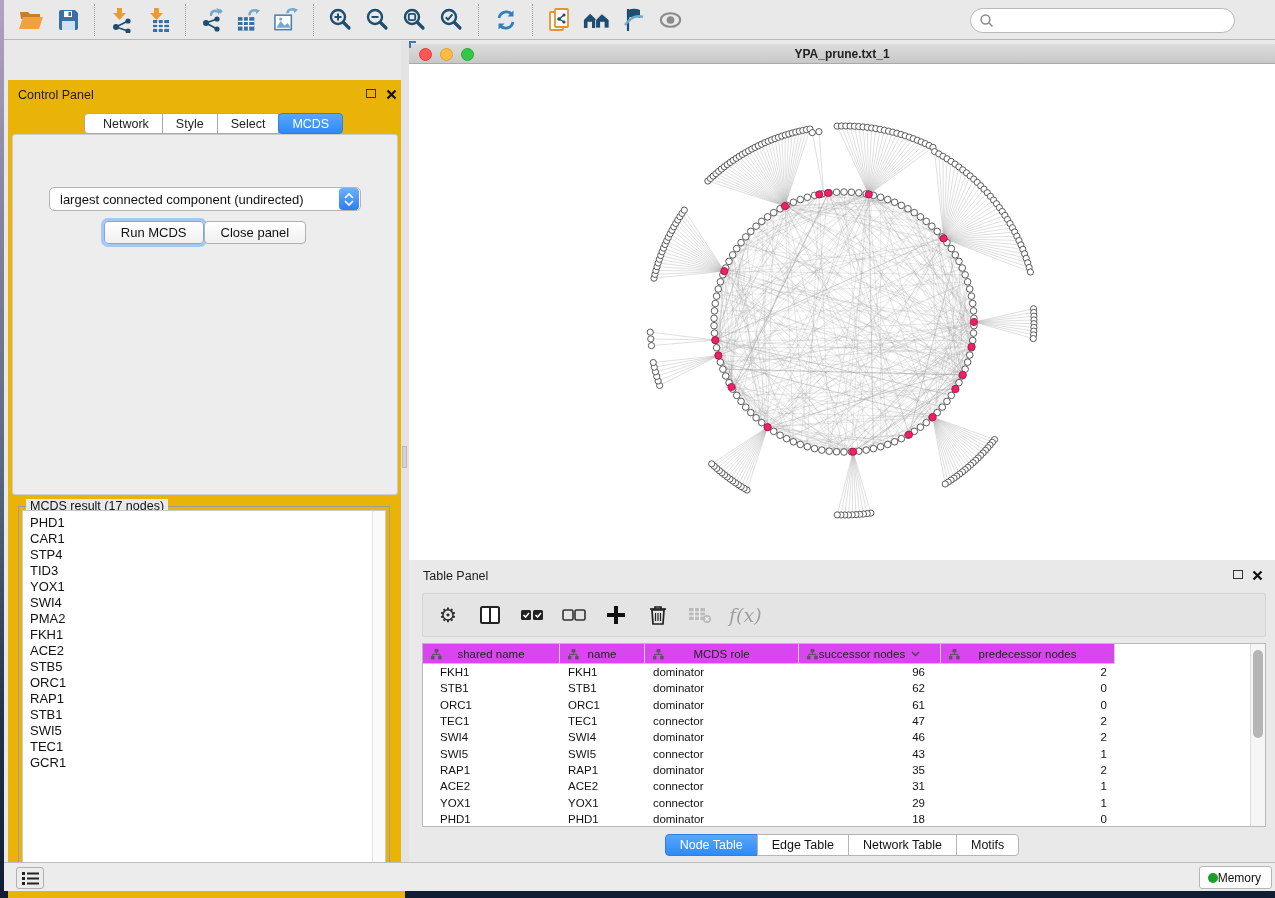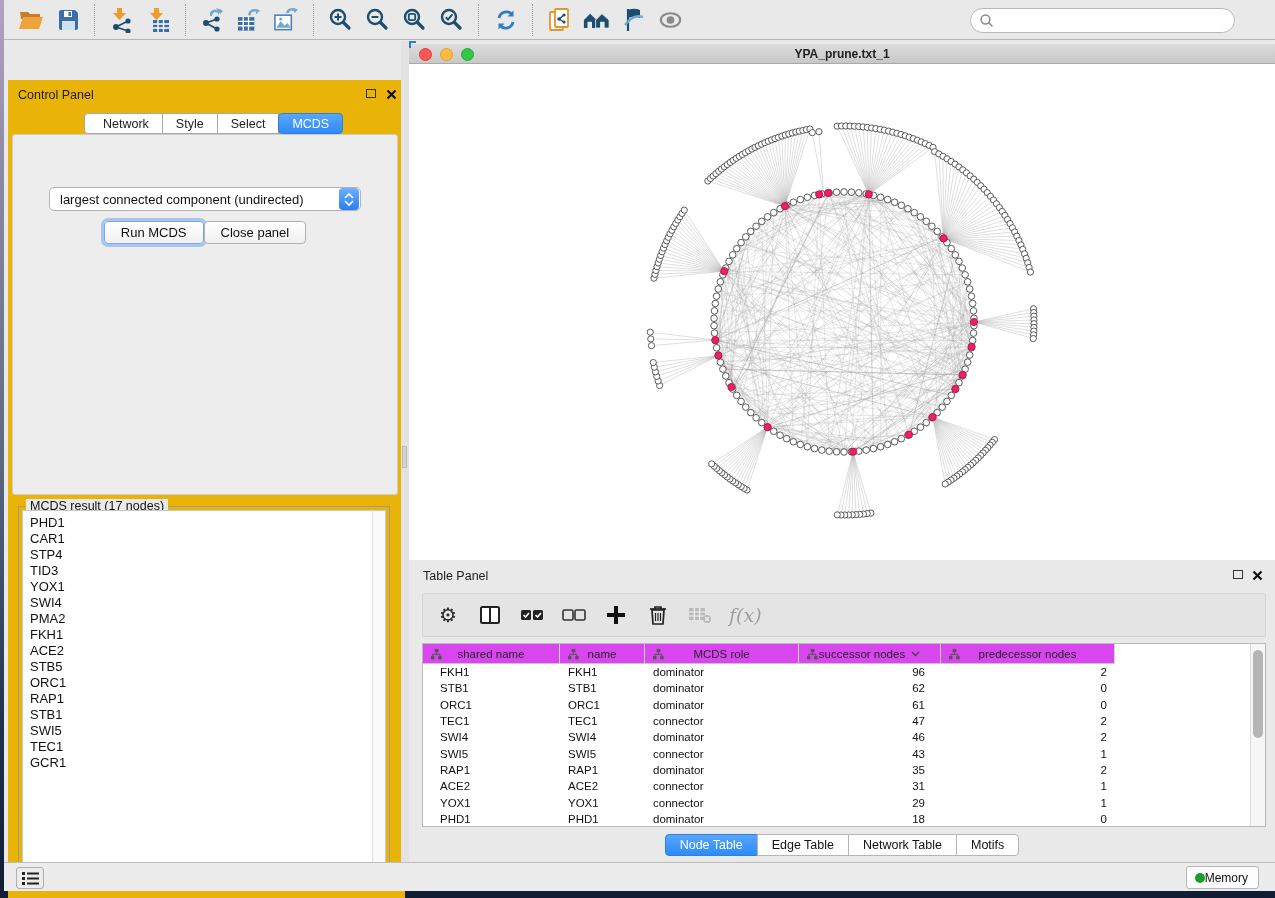--- a/index.html
+++ b/index.html
@@ -117,7 +117,7 @@
                 border-top:1px solid #bdbdbd; }
   .list-btn { position:absolute; left:12px; top:4px; width:28px; height:22px; border:1px solid #b0b0b0;
               border-radius:3px; display:flex; align-items:center; justify-content:center; background:#ececec; }
-  .memory-btn { position:absolute; right:16px; top:3px; height:23px; padding:0 10px 0 8px; background:#fdfdfd;
+  .memory-btn { position:absolute; right:3px; top:3px; height:23px; padding:0 10px 0 8px; background:#fdfdfd;
                 border:1px solid #b6b6b6; border-radius:3px; display:flex; align-items:center; 
                 font-size:12px; color:#111; }
   .memory-dot { width:10px; height:10px; border-radius:50%; background:#1f9d2c; }

